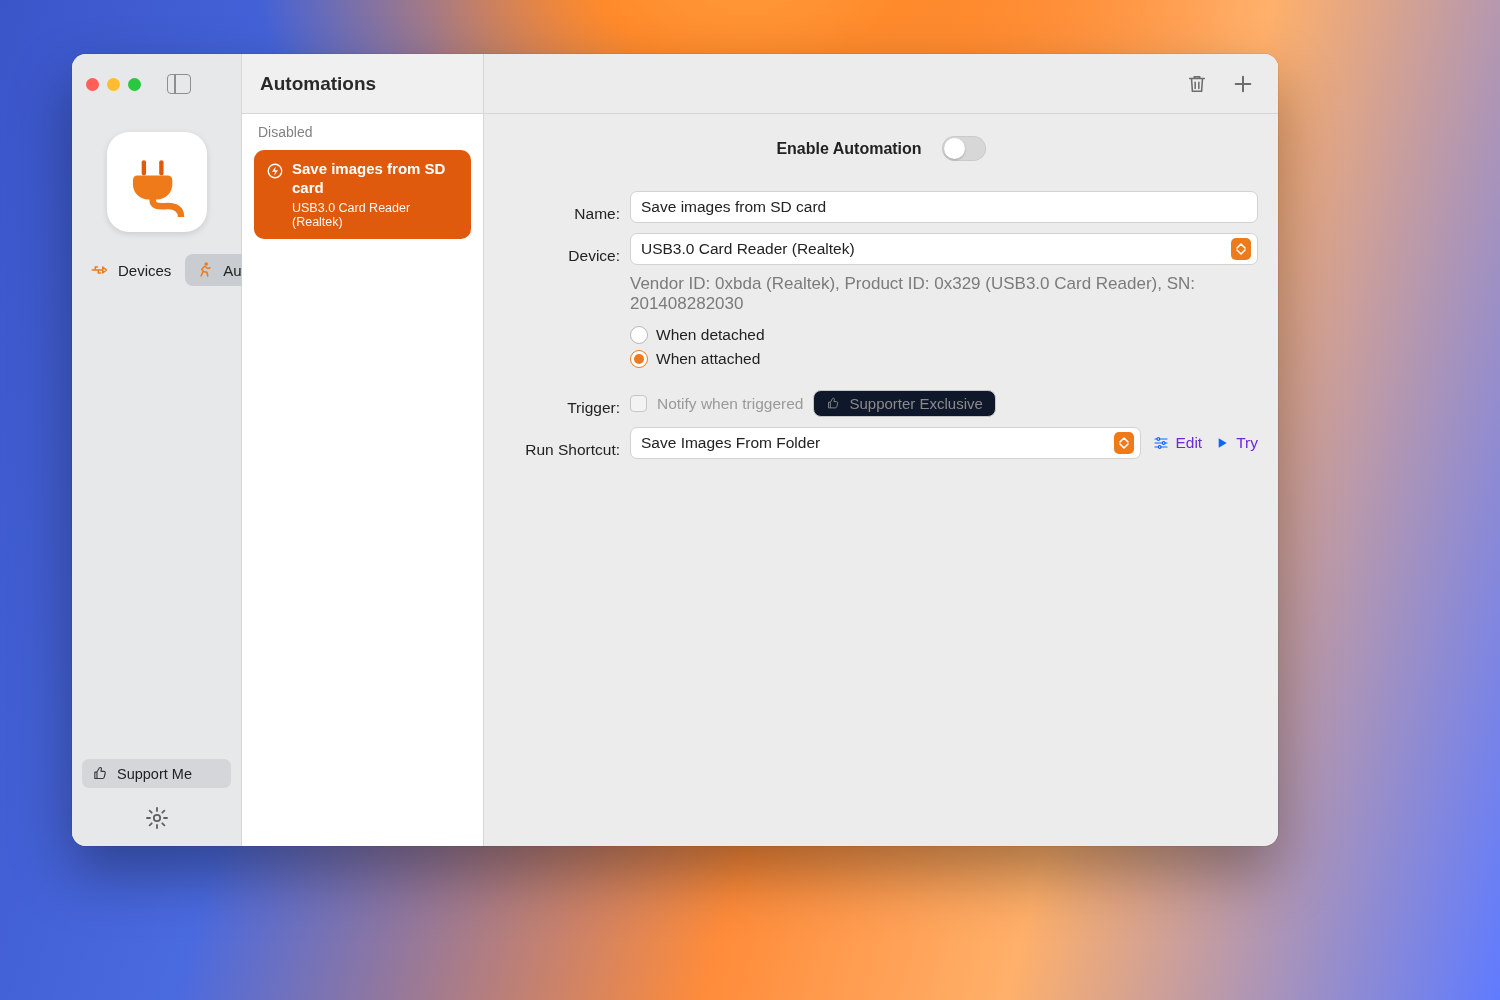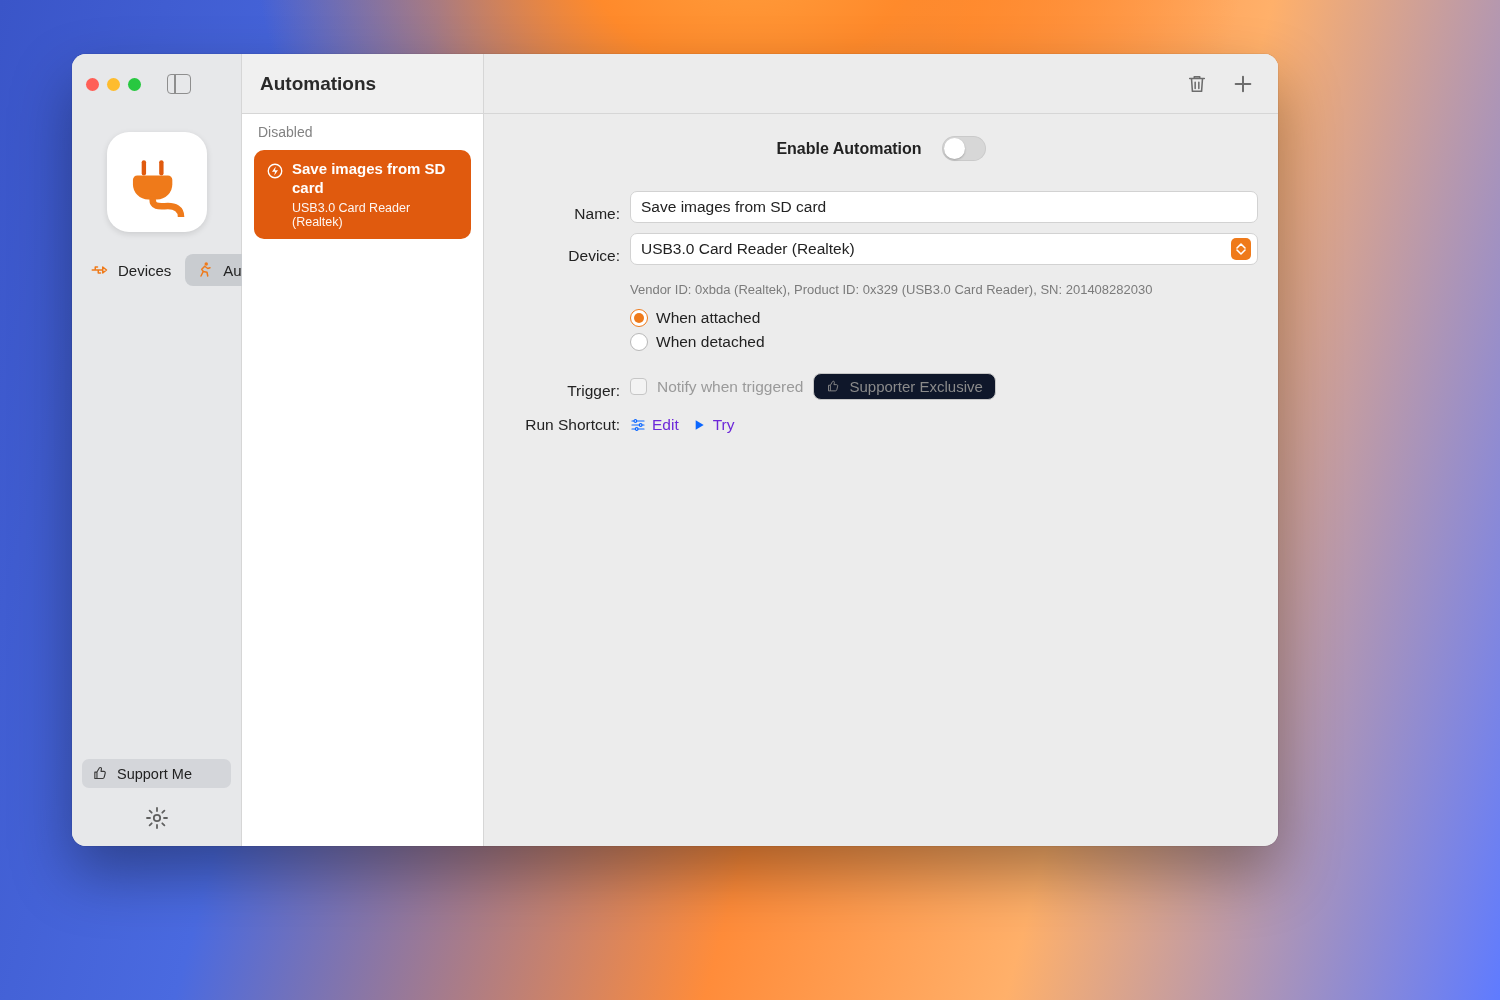--- a/index.html
+++ b/index.html
@@ -116,7 +116,7 @@
     display:flex;flex-direction:column;align-items:center;justify-content:center;gap:0;
   }
   .stepper svg{display:block}
-  .hint{font-size:13px;color:#7b7b7b;margin-left:126px;margin-top:17px;margin-bottom:8px;}
+  .hint{font-size:17px;color:#7b7b7b;margin-left:126px;margin-top:9px;margin-bottom:8px;}
 
   .radio-group{display:flex;flex-direction:column;gap:6px;padding-top:4px;}
   .radio-row{display:flex;align-items:center;gap:8px;font-size:15.5px;color:#222;}

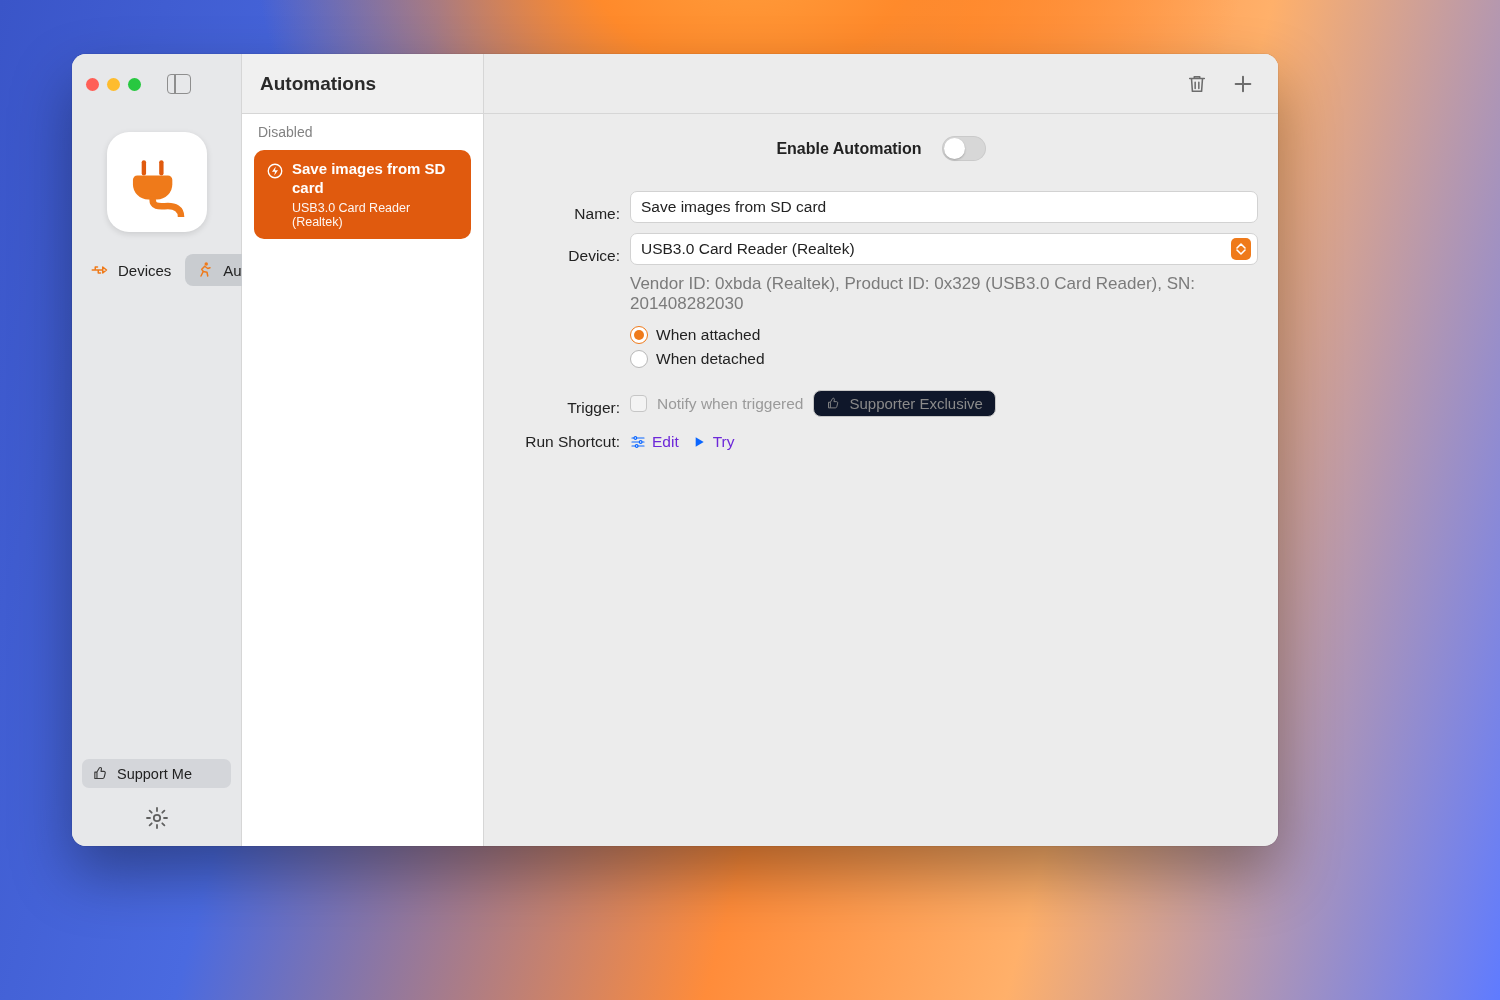--- a/index.html
+++ b/index.html
@@ -254,12 +254,12 @@
         <div class="form-label">Trigger:</div>
         <div class="radio-group">
           <div class="radio-row">
+            <span class="radio"></span>
+            <span>When detached</span>
+          </div>
+          <div class="radio-row">
             <span class="radio checked"></span>
             <span>When attached</span>
-          </div>
-          <div class="radio-row">
-            <span class="radio"></span>
-            <span>When detached</span>
           </div>
           <div class="notify-row">
             <span class="check"></span>

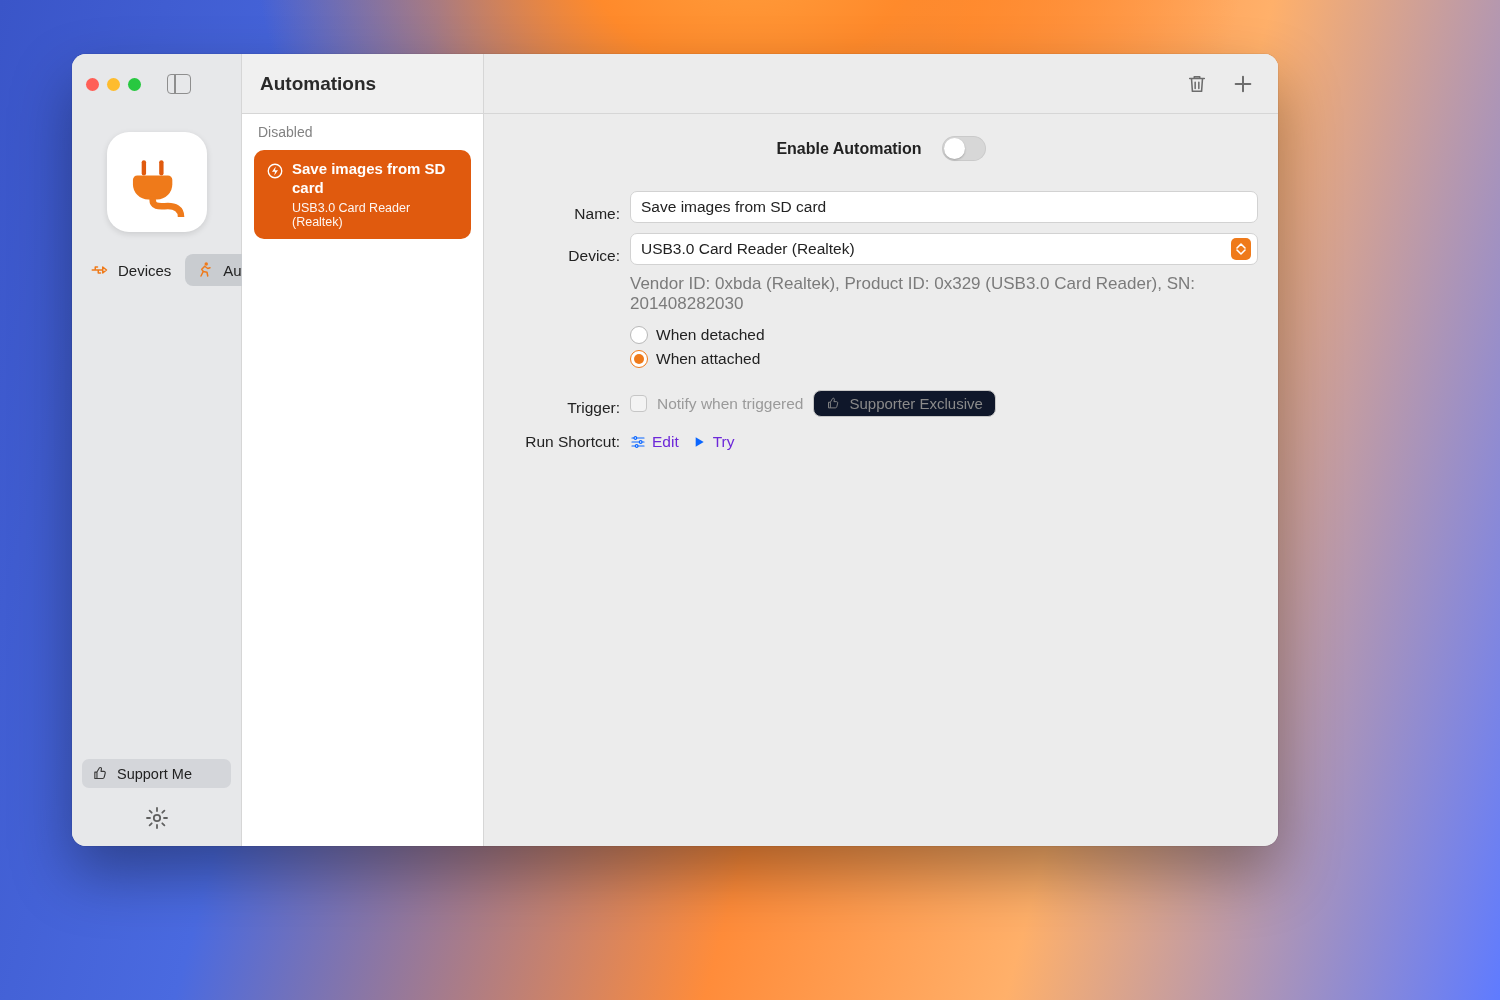--- a/index.html
+++ b/index.html
@@ -277,6 +277,17 @@
       <div class="form-row" style="margin-top:10px;">
         <div class="form-label">Run Shortcut:</div>
         <div class="shortcut-row" style="flex:1;">
+          <div class="select shortcut-select">
+            <span>Save Images From Folder</span>
+            <span class="stepper">
+              <svg width="10" height="6" viewBox="0 0 10 6">
+                  <path d="M1 5 L5 1 L9 5" fill="none" stroke="#fff" stroke-width="1.6" stroke-linecap="round" stroke-linejoin="round"></path>
+                </svg>
+              <svg width="10" height="6" viewBox="0 0 10 6">
+                  <path d="M1 1 L5 5 L9 1" fill="none" stroke="#fff" stroke-width="1.6" stroke-linecap="round" stroke-linejoin="round"></path>
+                </svg>
+            </span>
+          </div>
           <div class="link-btn">
             <svg viewBox="0 0 24 24">
               <path d="M3 6h18M3 12h18M3 18h18" stroke="#0a66ff" stroke-width="1.8" stroke-linecap="round"></path>

